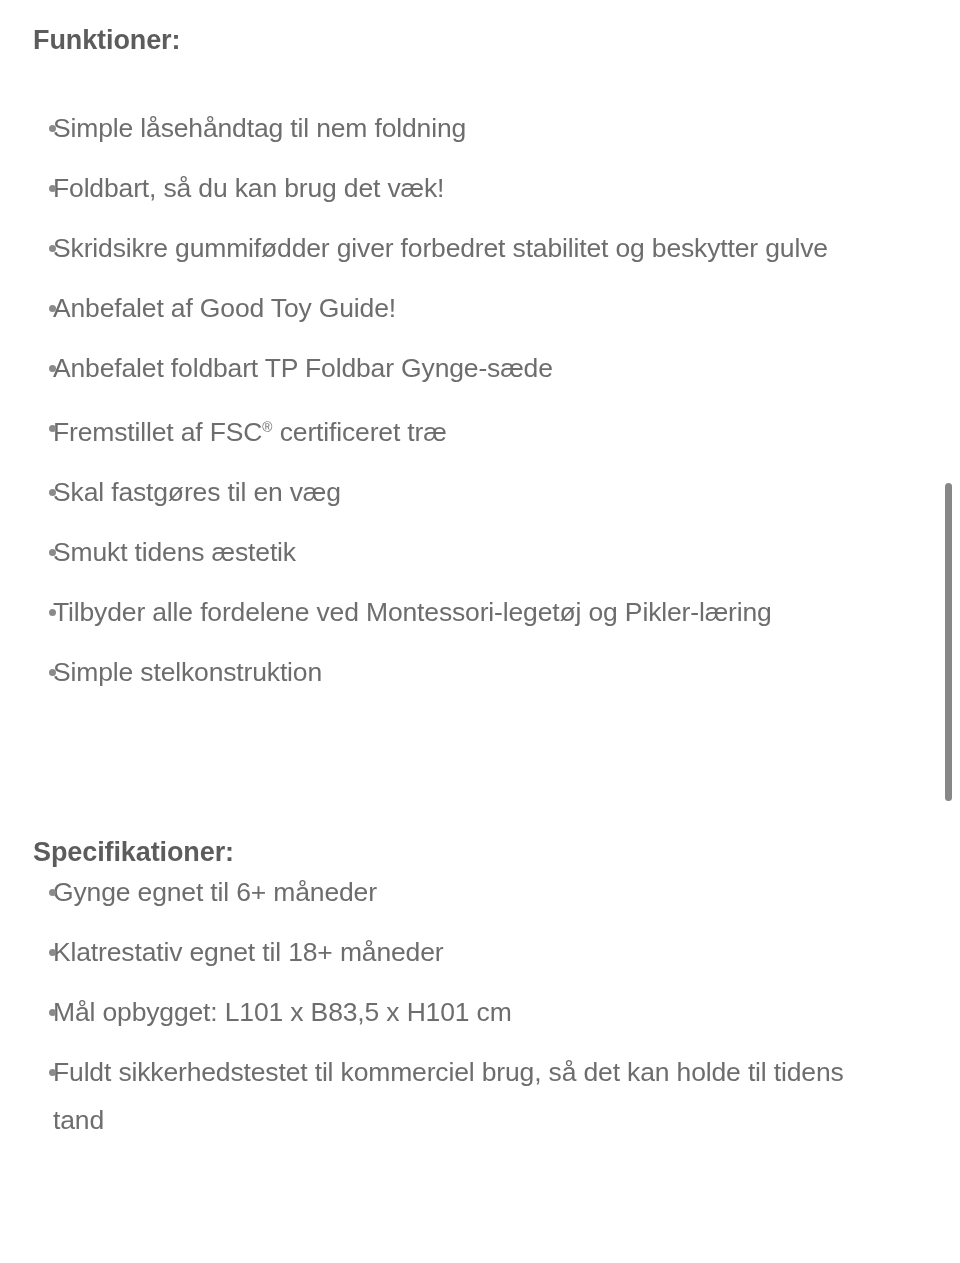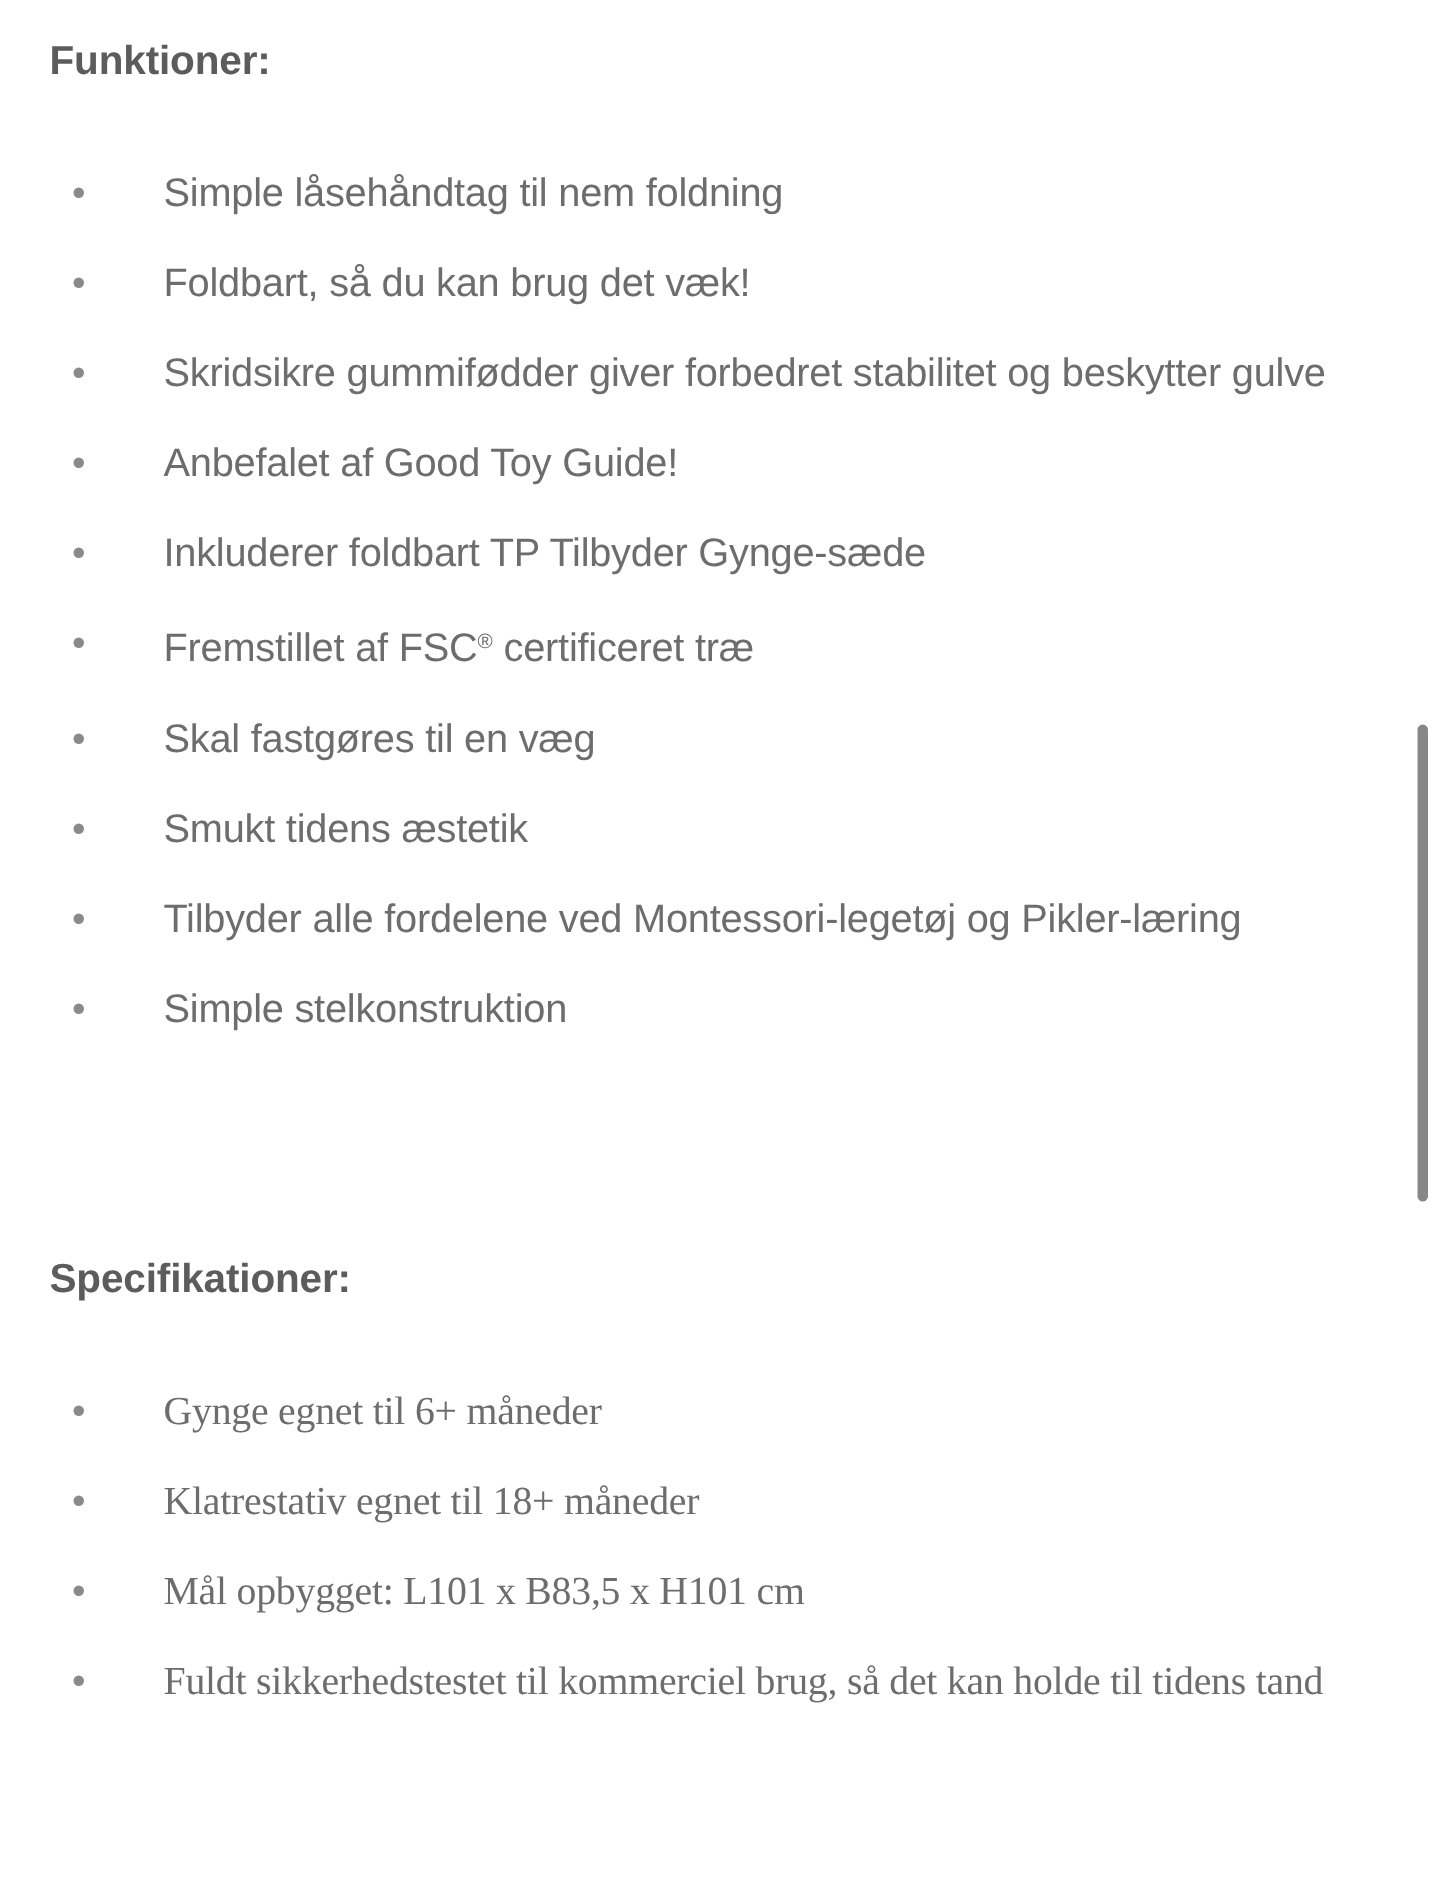--- a/index.html
+++ b/index.html
@@ -84,7 +84,7 @@
     font-size: 26.5px;
     font-weight: 400;
     line-height: 48px;
-    padding-left: 109px;
+    padding-left: 53px;
     margin: 0 0 12px 0;
     letter-spacing: -0.15px;
   }

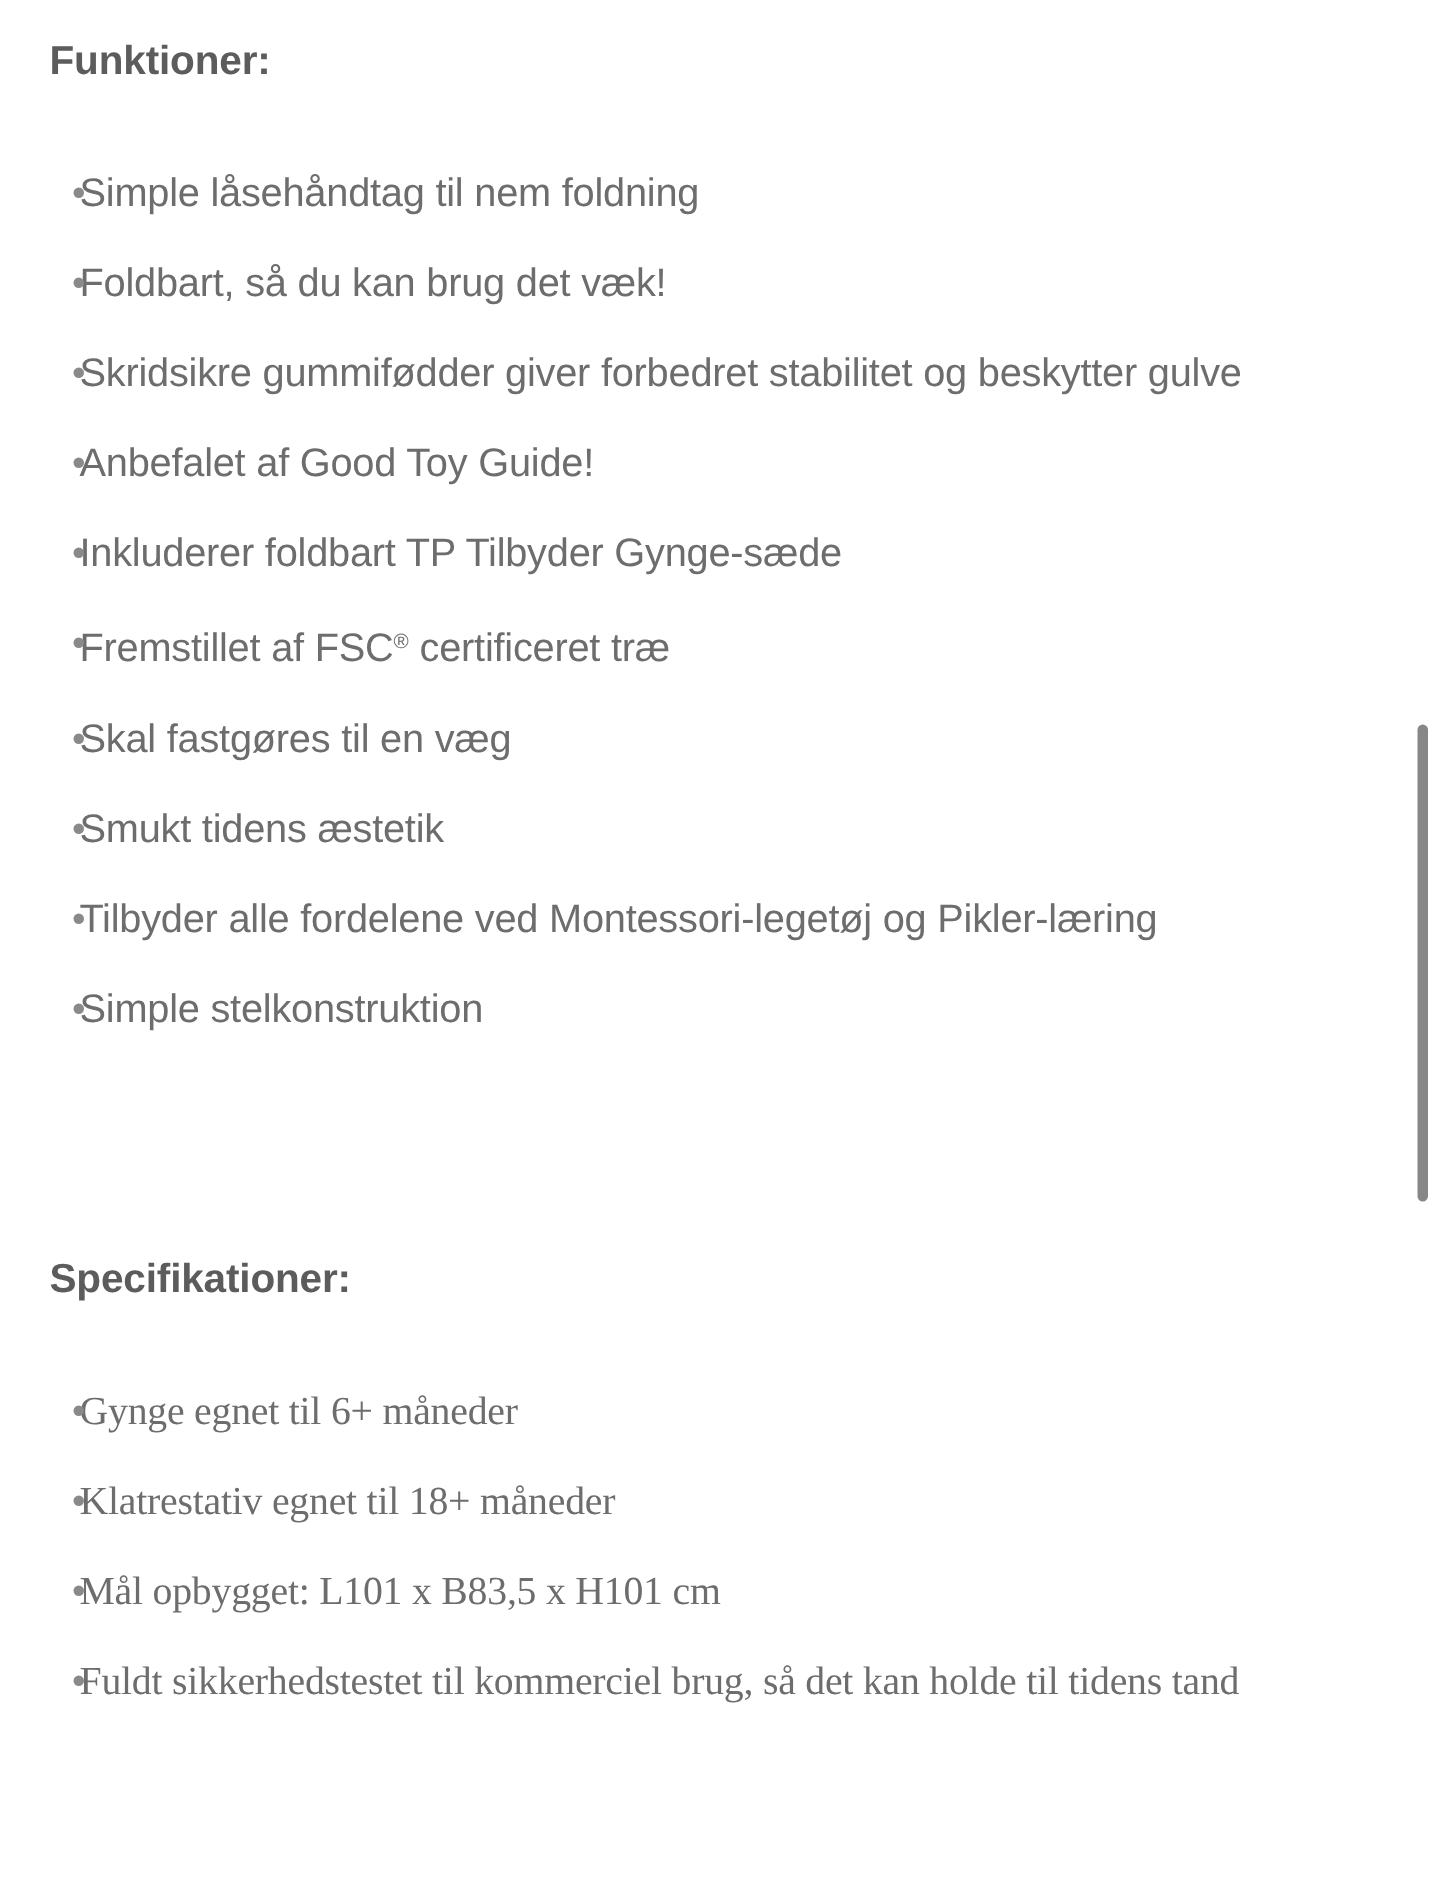--- a/index.html
+++ b/index.html
@@ -143,7 +143,7 @@
       <li><span class="li-text">Foldbart, så du kan brug det væk!</span></li>
       <li><span class="li-text">Skridsikre gummifødder giver forbedret stabilitet og beskytter gulve</span></li>
       <li><span class="li-text">Anbefalet af Good Toy Guide!</span></li>
-      <li><span class="li-text">Inkluderer foldbart TP Tilbyder Gynge-sæde</span></li>
+      <li><span class="li-text">Anbefalet foldbart TP Foldbar Gynge-sæde</span></li>
       <li><span class="li-text">Fremstillet af FSC</span><span class="reg-mark">®</span><span class="li-text"> certificeret træ</span></li>
       <li><span class="li-text">Skal fastgøres til en væg</span></li>
       <li><span class="li-text">Smukt tidens æstetik</span></li>

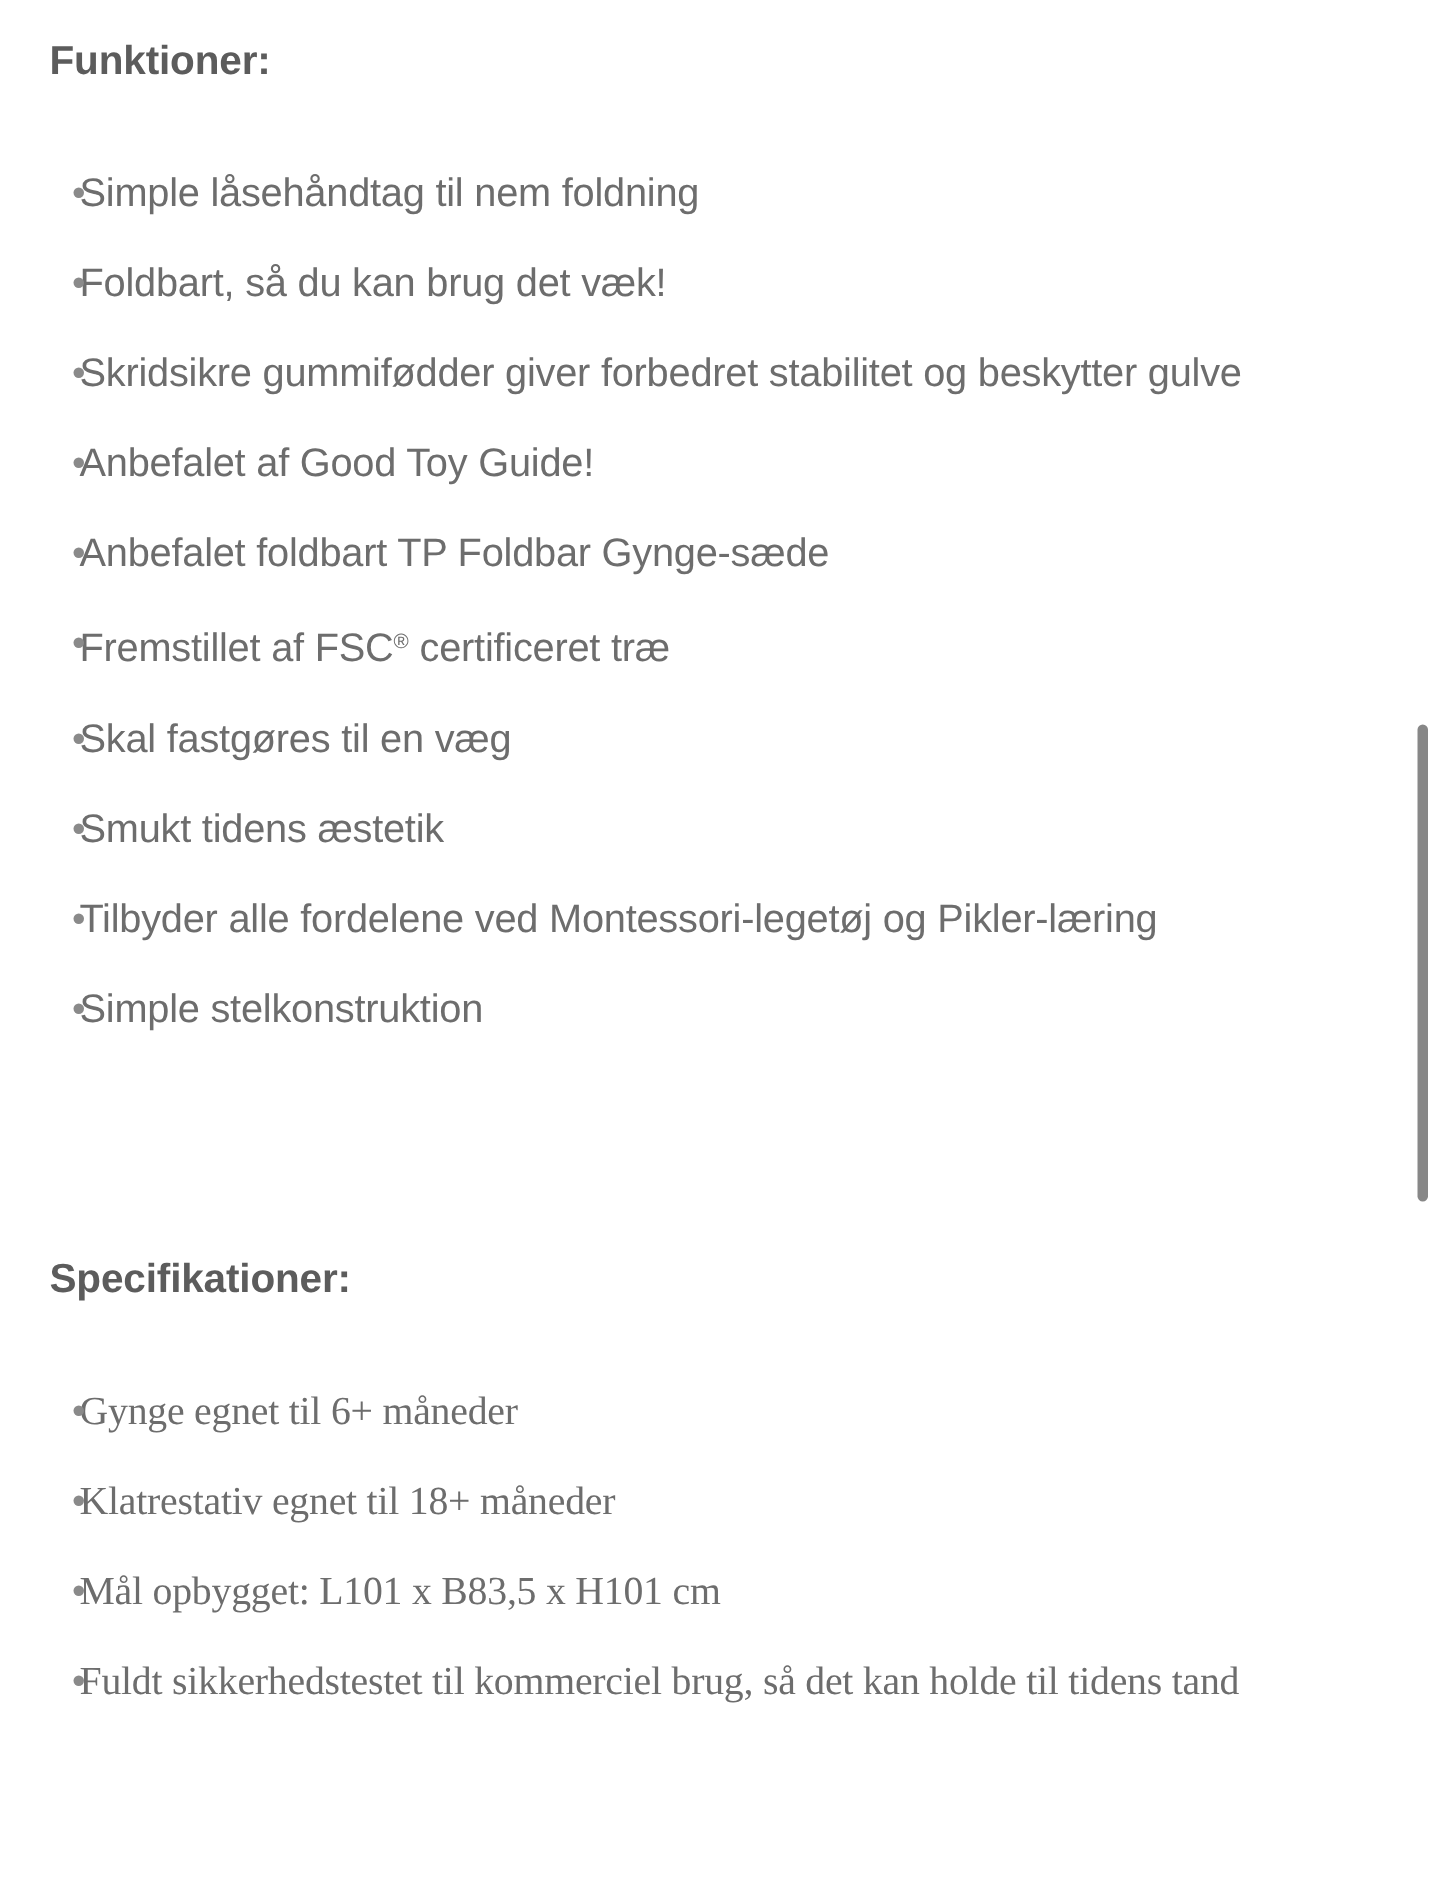--- a/index.html
+++ b/index.html
@@ -73,9 +73,8 @@
 
   ul.specs-list {
     left: 0;
-    top: 916px;
+    top: 868px;
     width: 900px;
-    font-family: Liberation Serif, serif;
   }
 
   ul.bullet-list > li {

